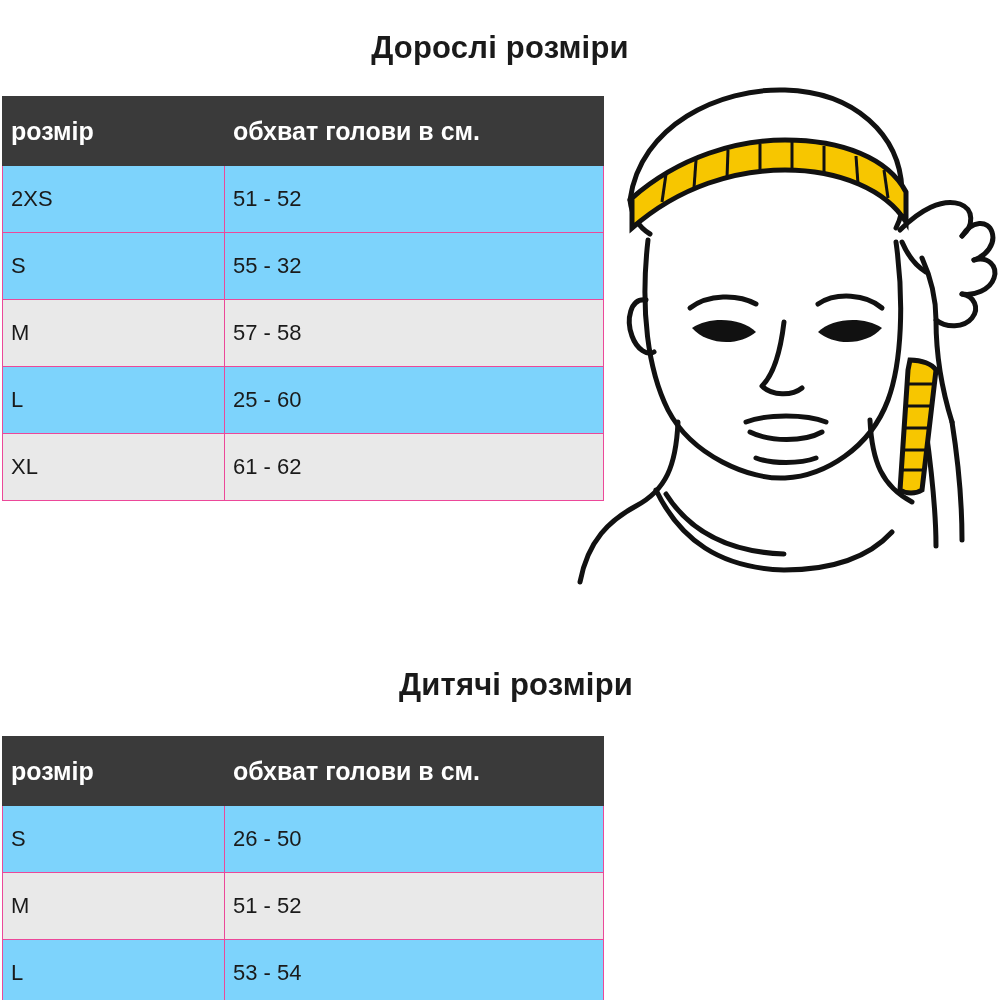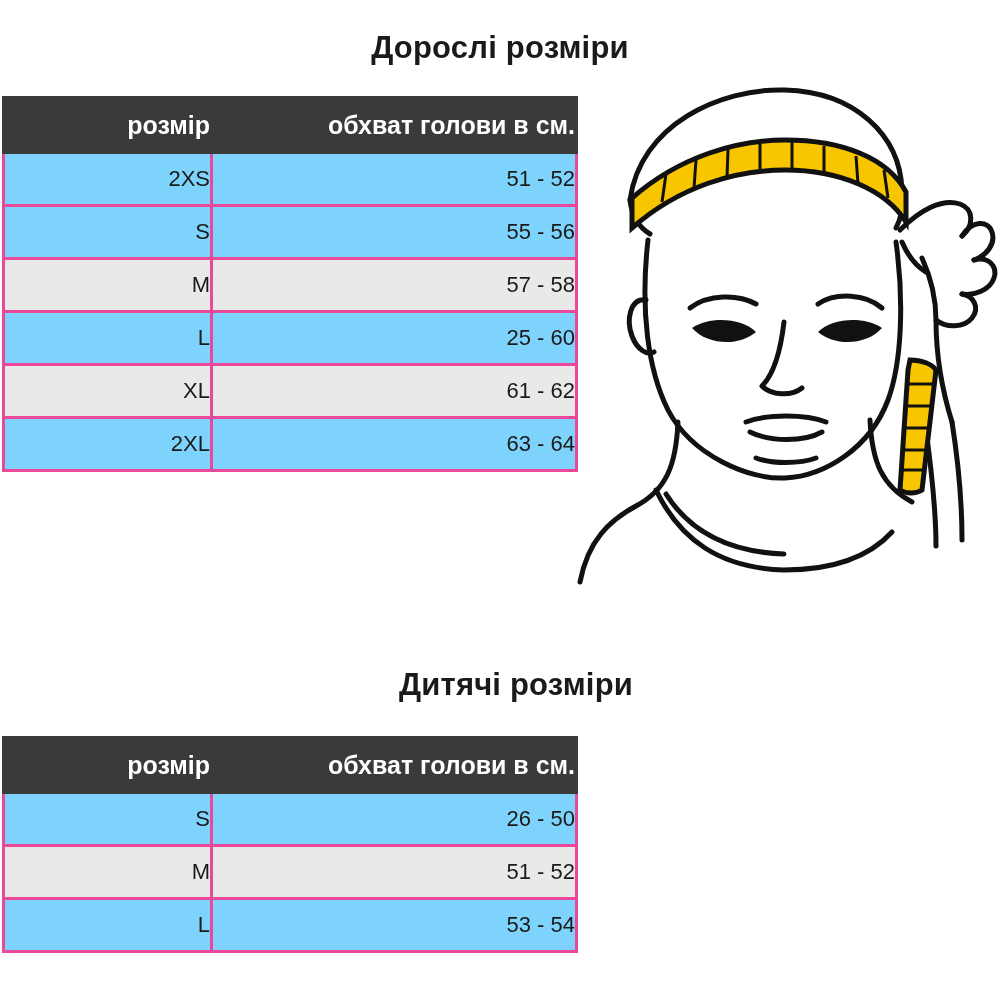--- a/index.html
+++ b/index.html
@@ -44,11 +44,11 @@
   }
   table.size-table th,
   table.size-table td {
-    border: 3px solid #ec4899;
-    text-align: right;
+    border: 1px solid #ec4899;
+    text-align: left;
     font-size: 22px;
     font-weight: normal;
-    padding: 0;
+    padding: 8px;
     height: 50px;
     vertical-align: middle;
   }

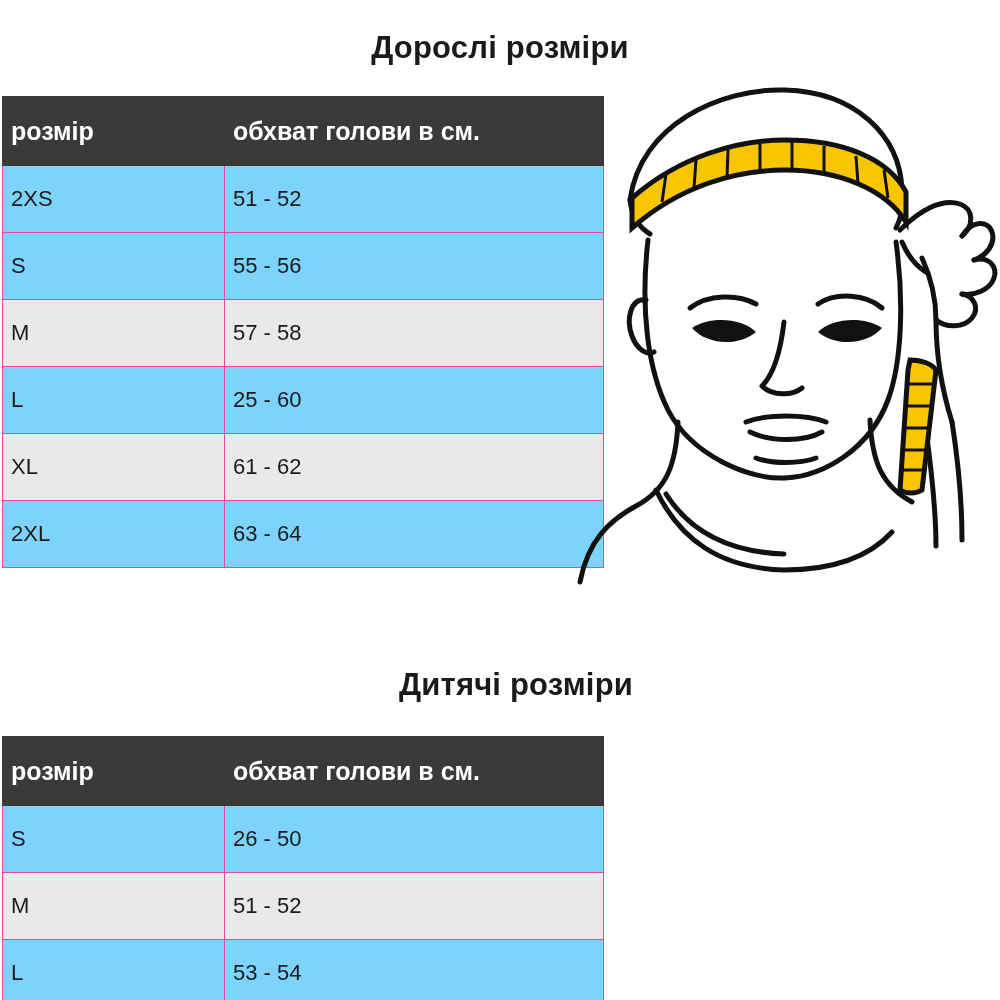--- a/index.html
+++ b/index.html
@@ -120,7 +120,7 @@
       </tr>
       <tr class="even">
         <td>S</td>
-        <td>55 - 56</td>
+        <td>55 - 32</td>
       </tr>
       <tr class="odd">
         <td>M</td>

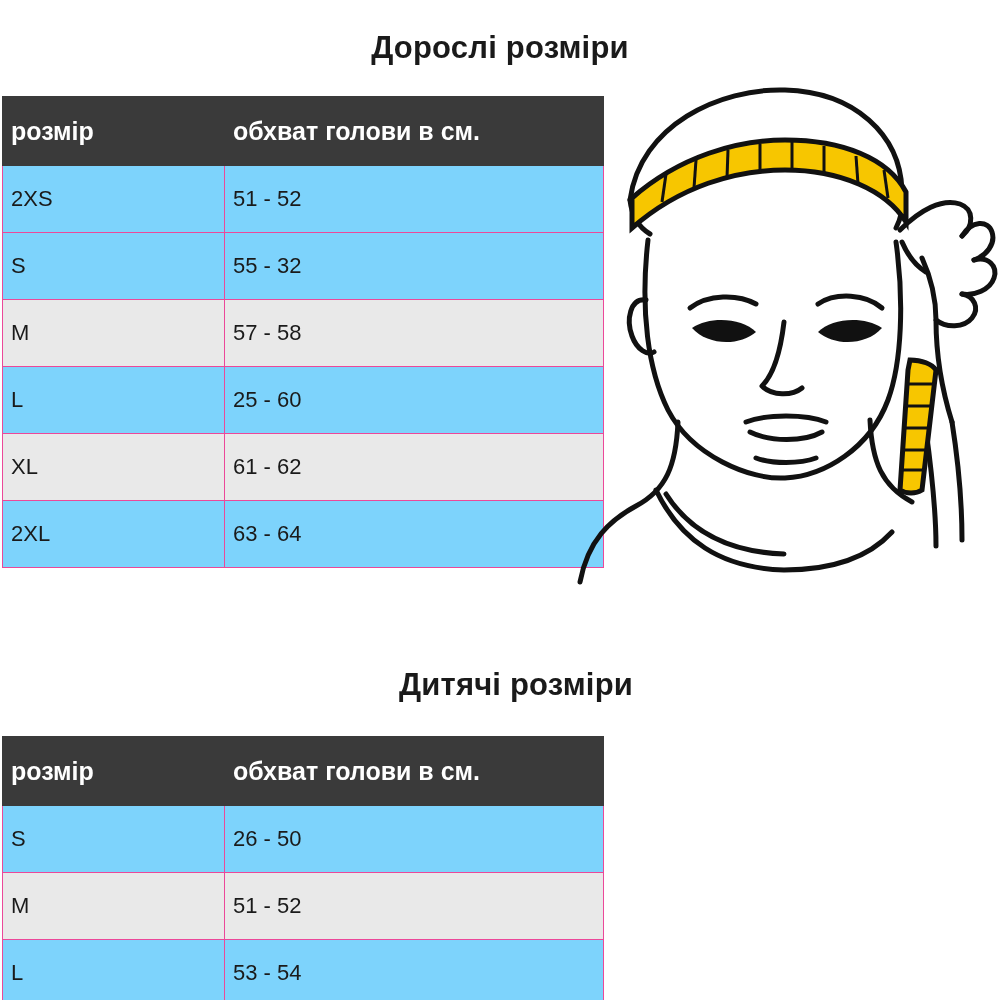--- a/index.html
+++ b/index.html
@@ -133,10 +133,6 @@
       <tr class="odd">
         <td>XL</td>
         <td>61 - 62</td>
-      </tr>
-      <tr class="even">
-        <td>2XL</td>
-        <td>63 - 64</td>
       </tr>
     </tbody>
   </table>

